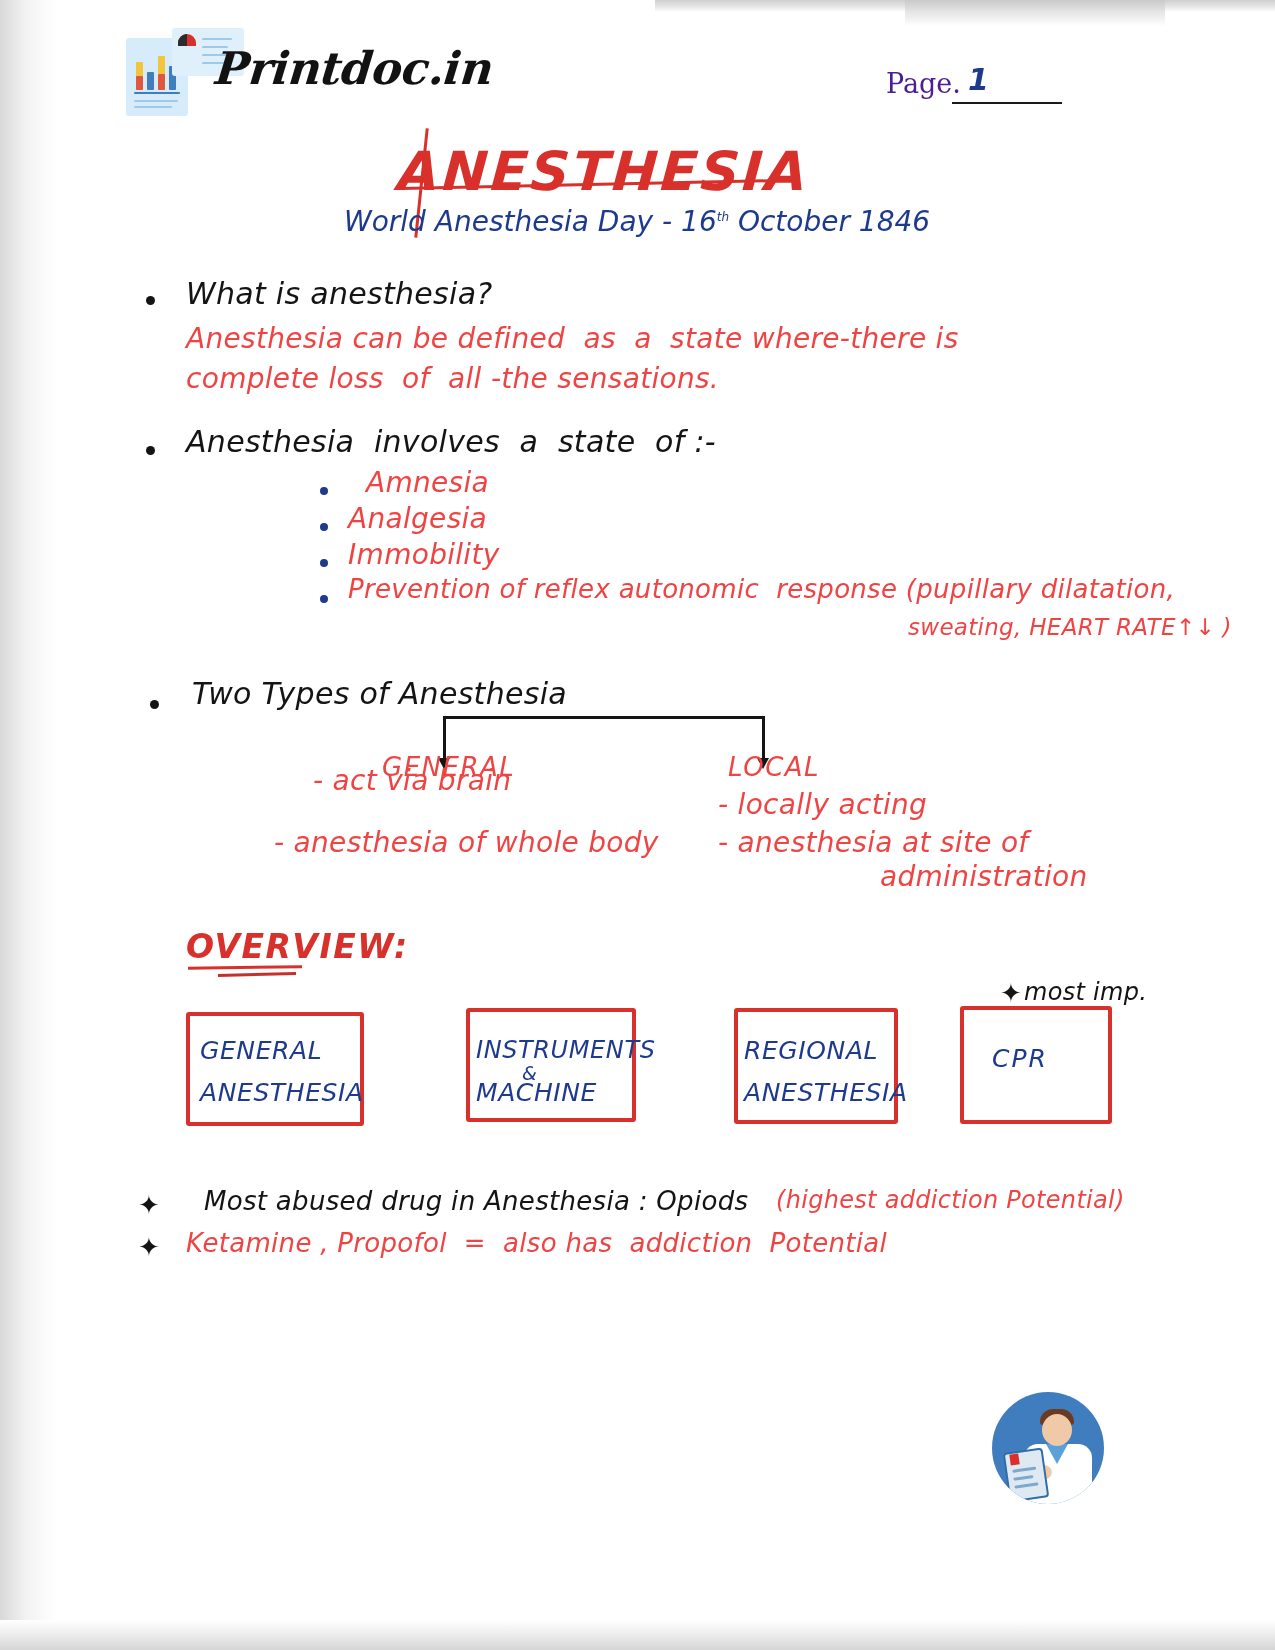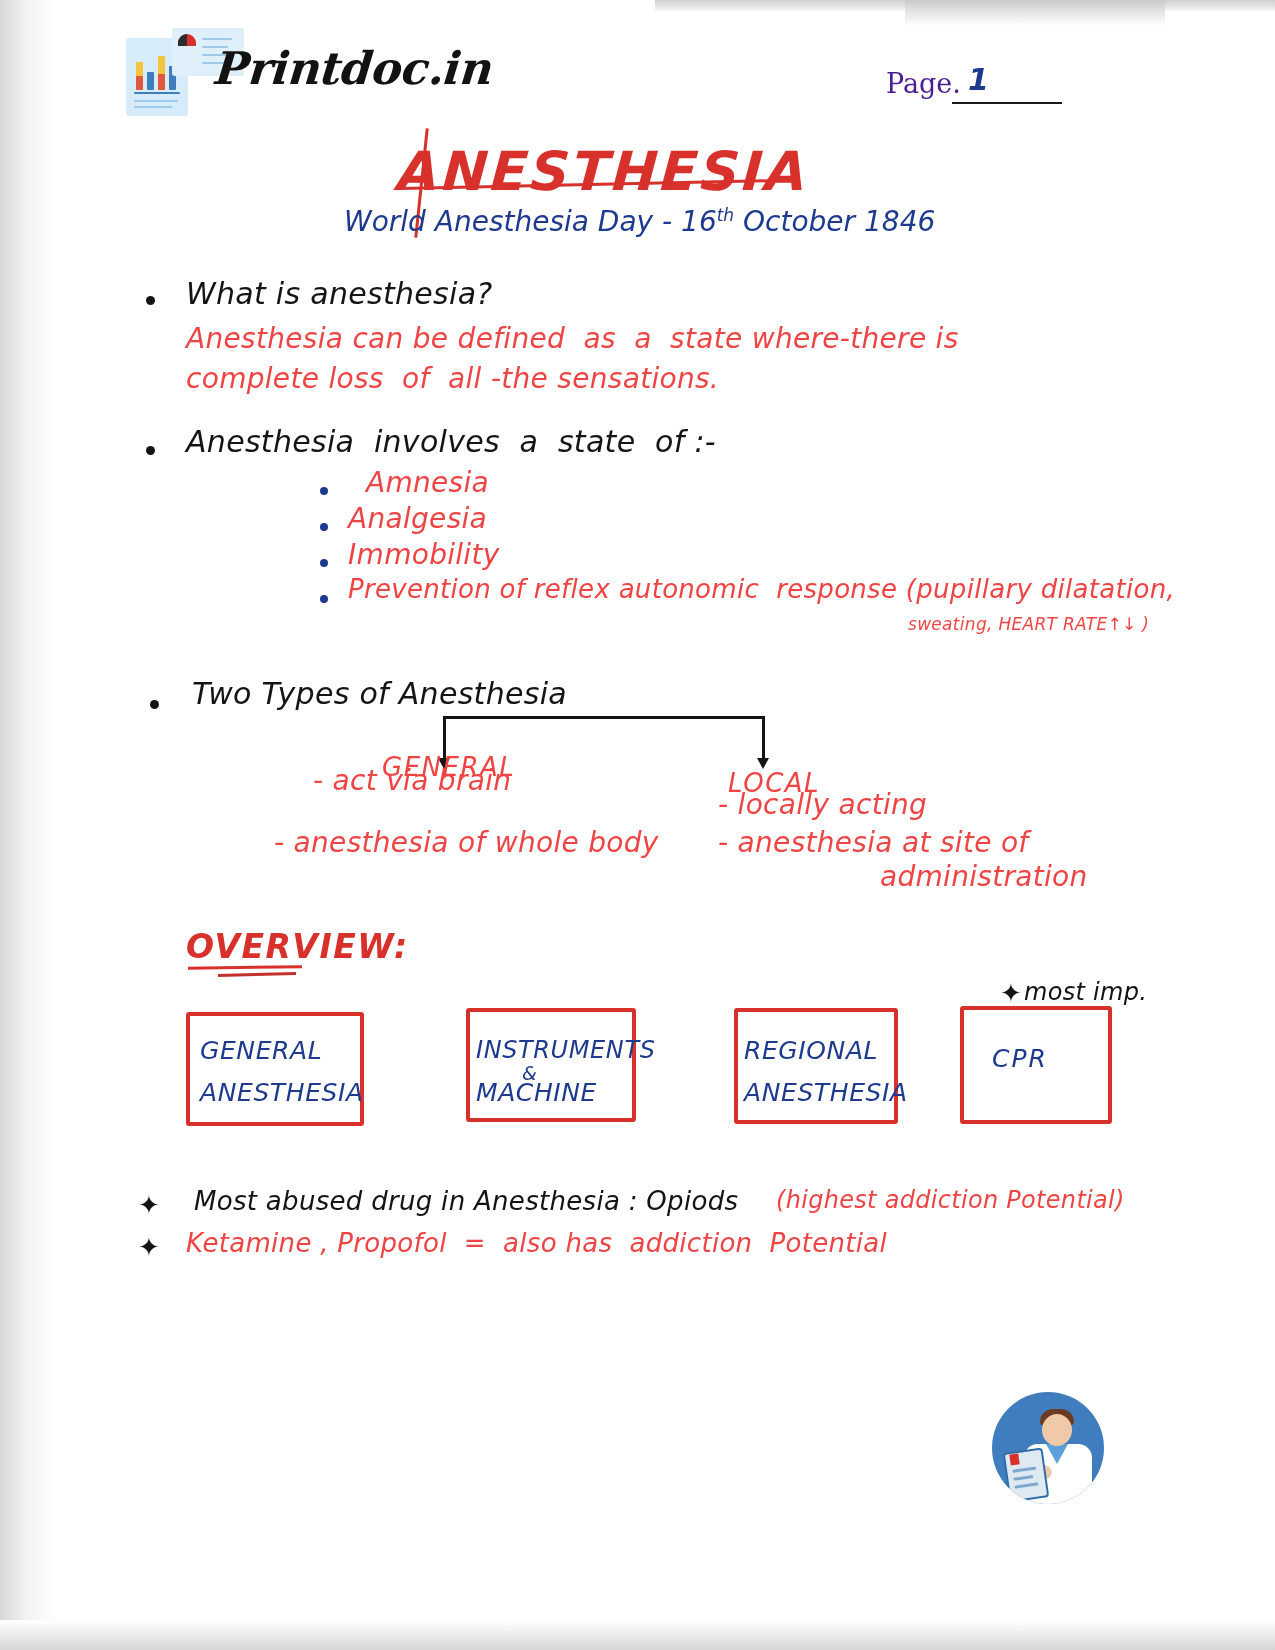--- a/index.html
+++ b/index.html
@@ -154,7 +154,7 @@
     color: #1d3a8f;
   }
   .sup {
-    font-size: 17px;
+    font-size: 12px;
     vertical-align: super;
     text-align: right;
   }

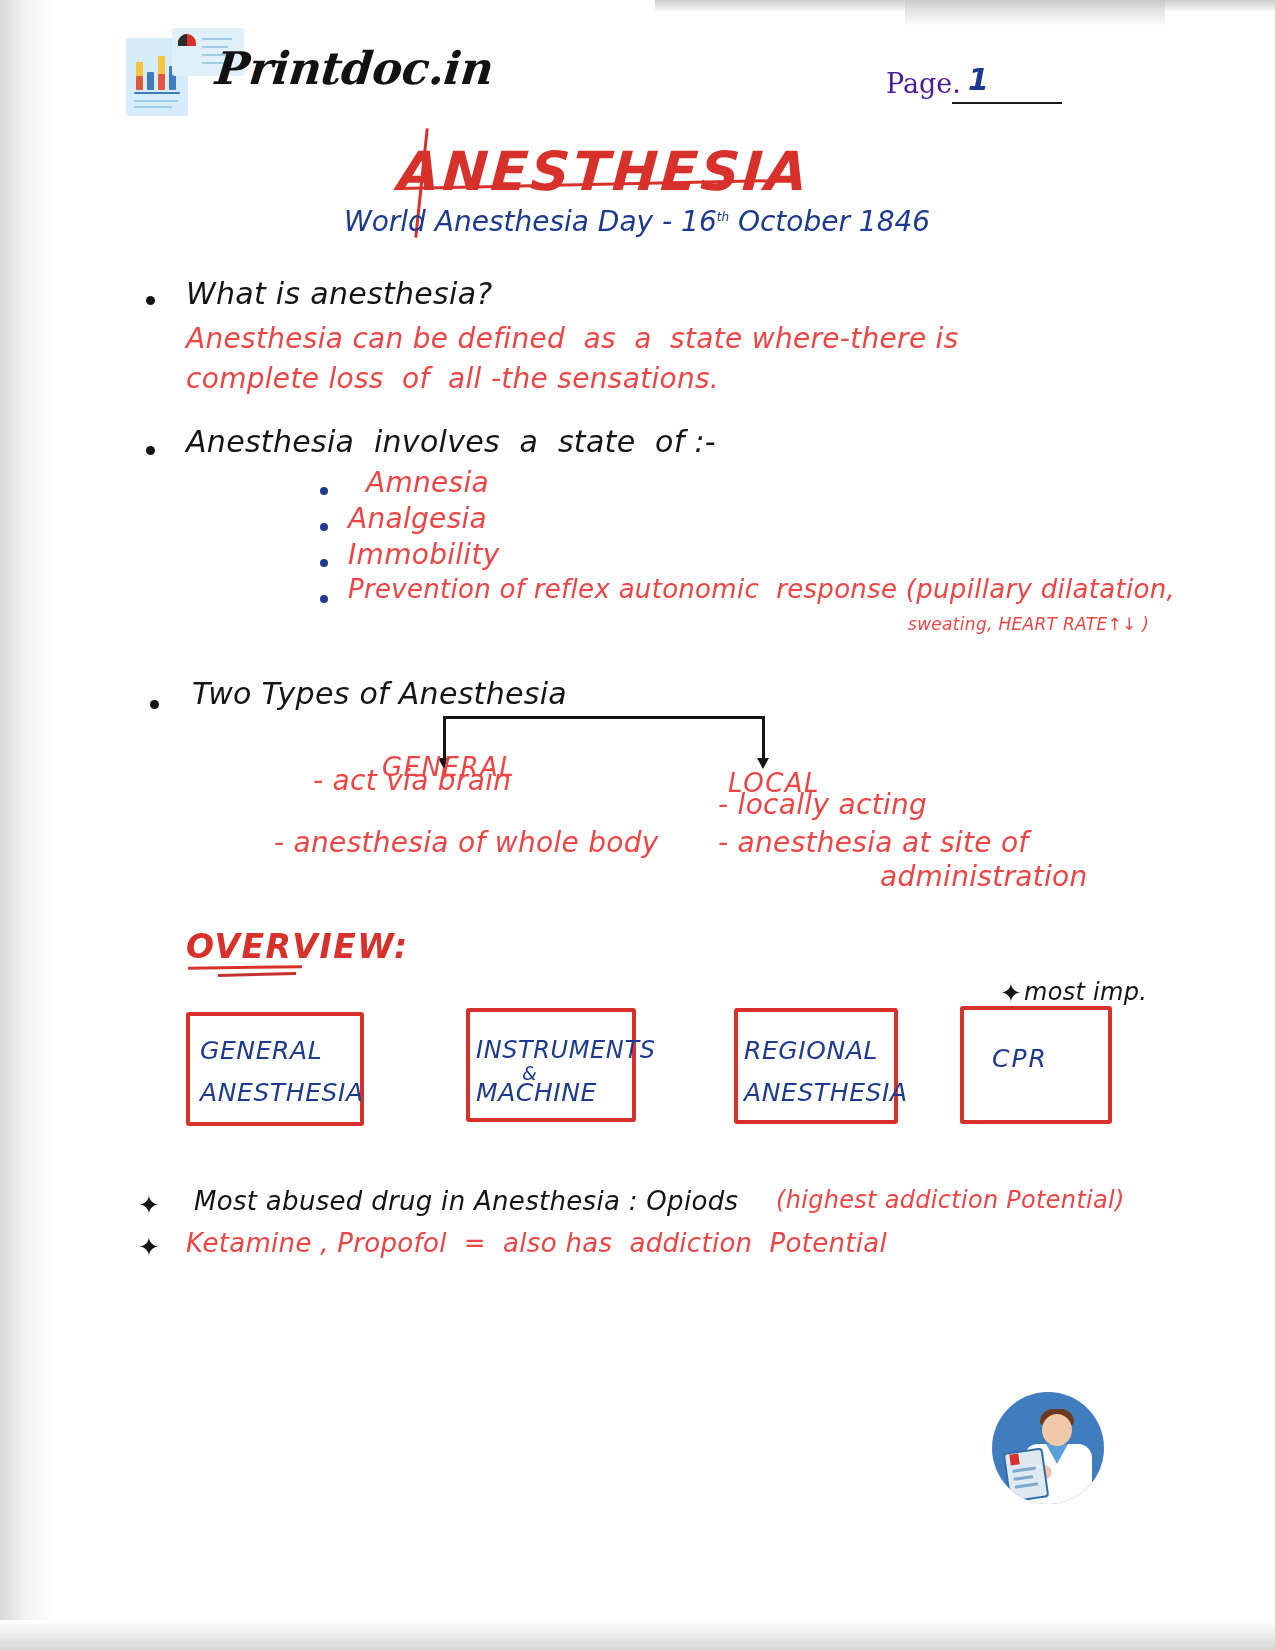--- a/index.html
+++ b/index.html
@@ -163,7 +163,7 @@
   .l1 { font-size: 30px; }
   .l2 { font-size: 28px; }
   .l3 { font-size: 26px; }
-  .l4 { font-size: 17px; }
+  .l4 { font-size: 23px; }
 
   .bullet {
     position: absolute;

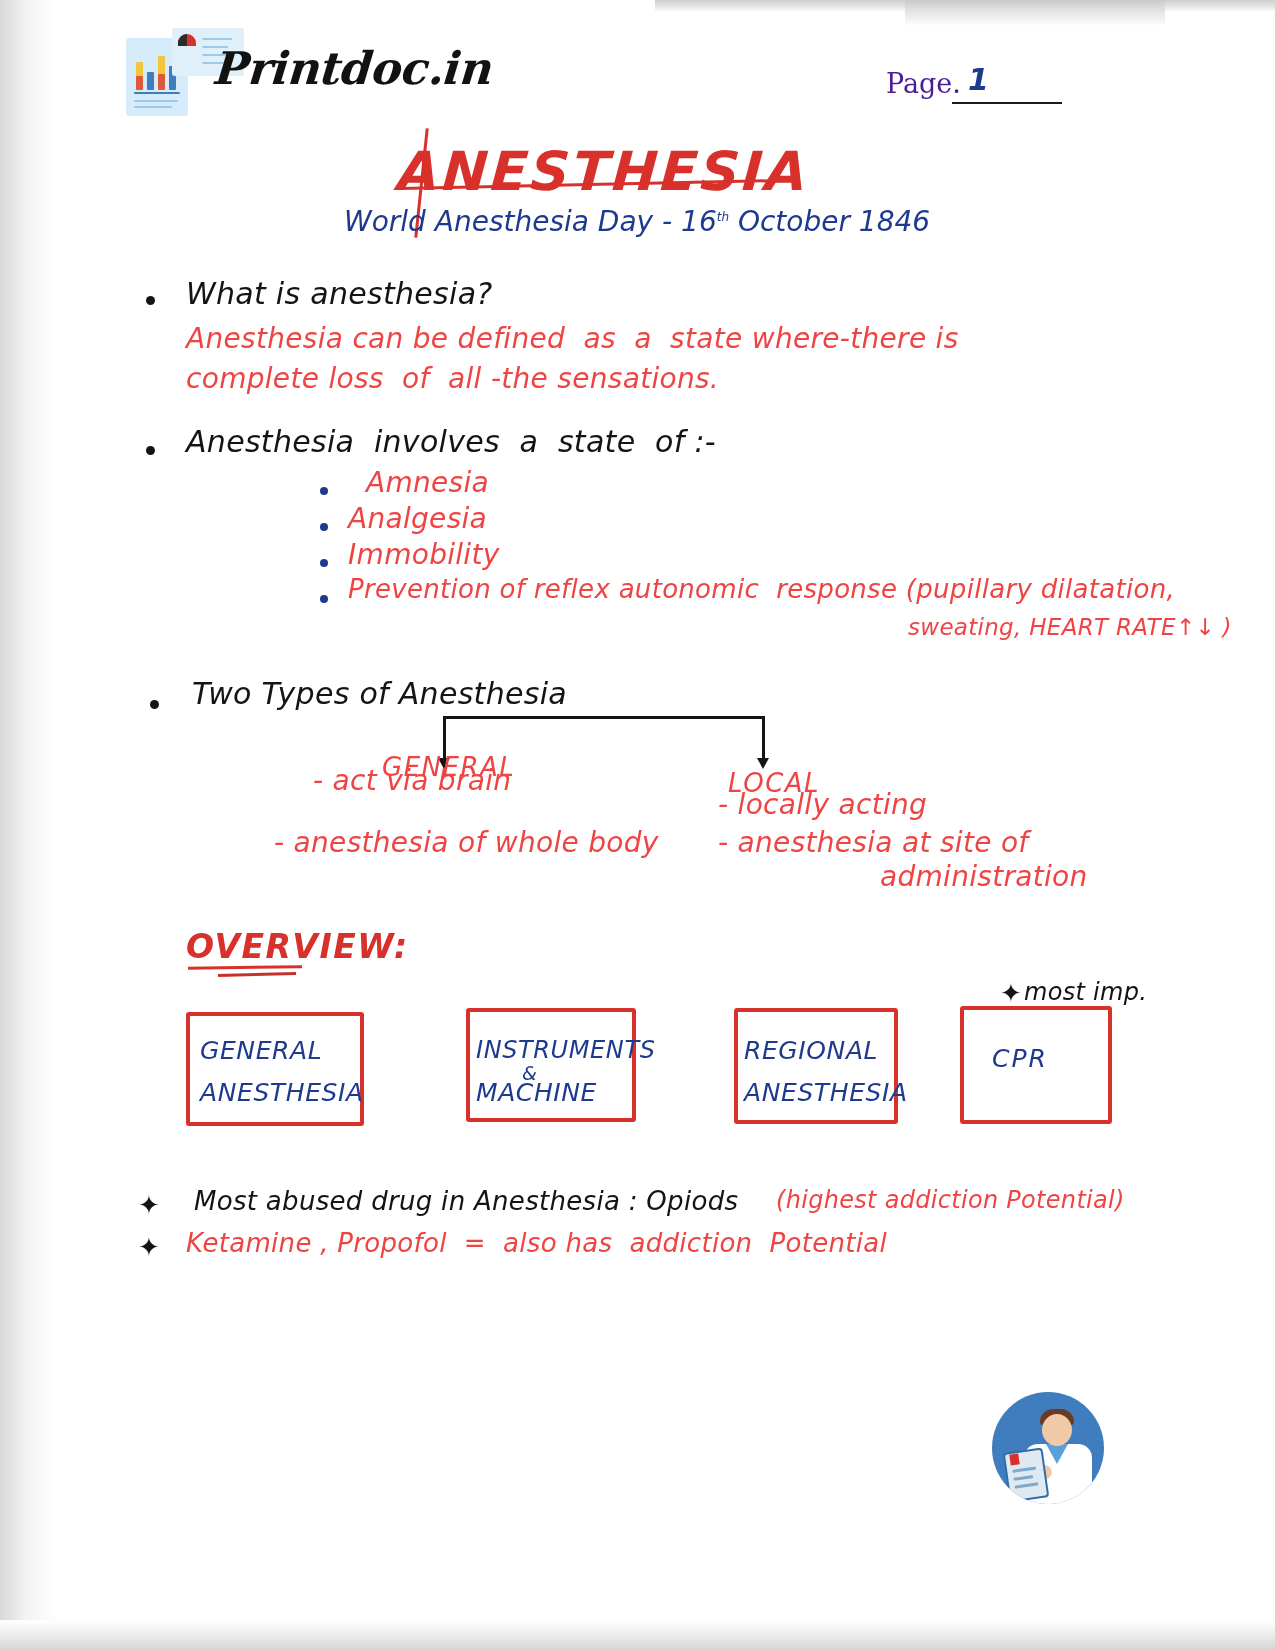--- a/index.html
+++ b/index.html
@@ -405,7 +405,7 @@
   <div class="hw blue l2" style="left:274px; top:764px;margin-left:39px;">- act via brain</div>
   <div class="hw blue l2" style="left:274px; top:826px;">- anesthesia of whole body</div>
 
-  <div class="hw blue l3" style="left:728px; top:768px; letter-spacing:1.5px;">LOCAL</div>
+  <div class="hw blue l3" style="left:728px; top:752px; letter-spacing:1.5px;">LOCAL</div>
   <div class="hw blue l2" style="left:718px; top:788px;">- locally acting</div>
   <div class="hw blue l2" style="left:718px; top:826px;">- anesthesia at site of</div>
   <div class="hw blue l2" style="left:880px; top:860px;">administration</div>

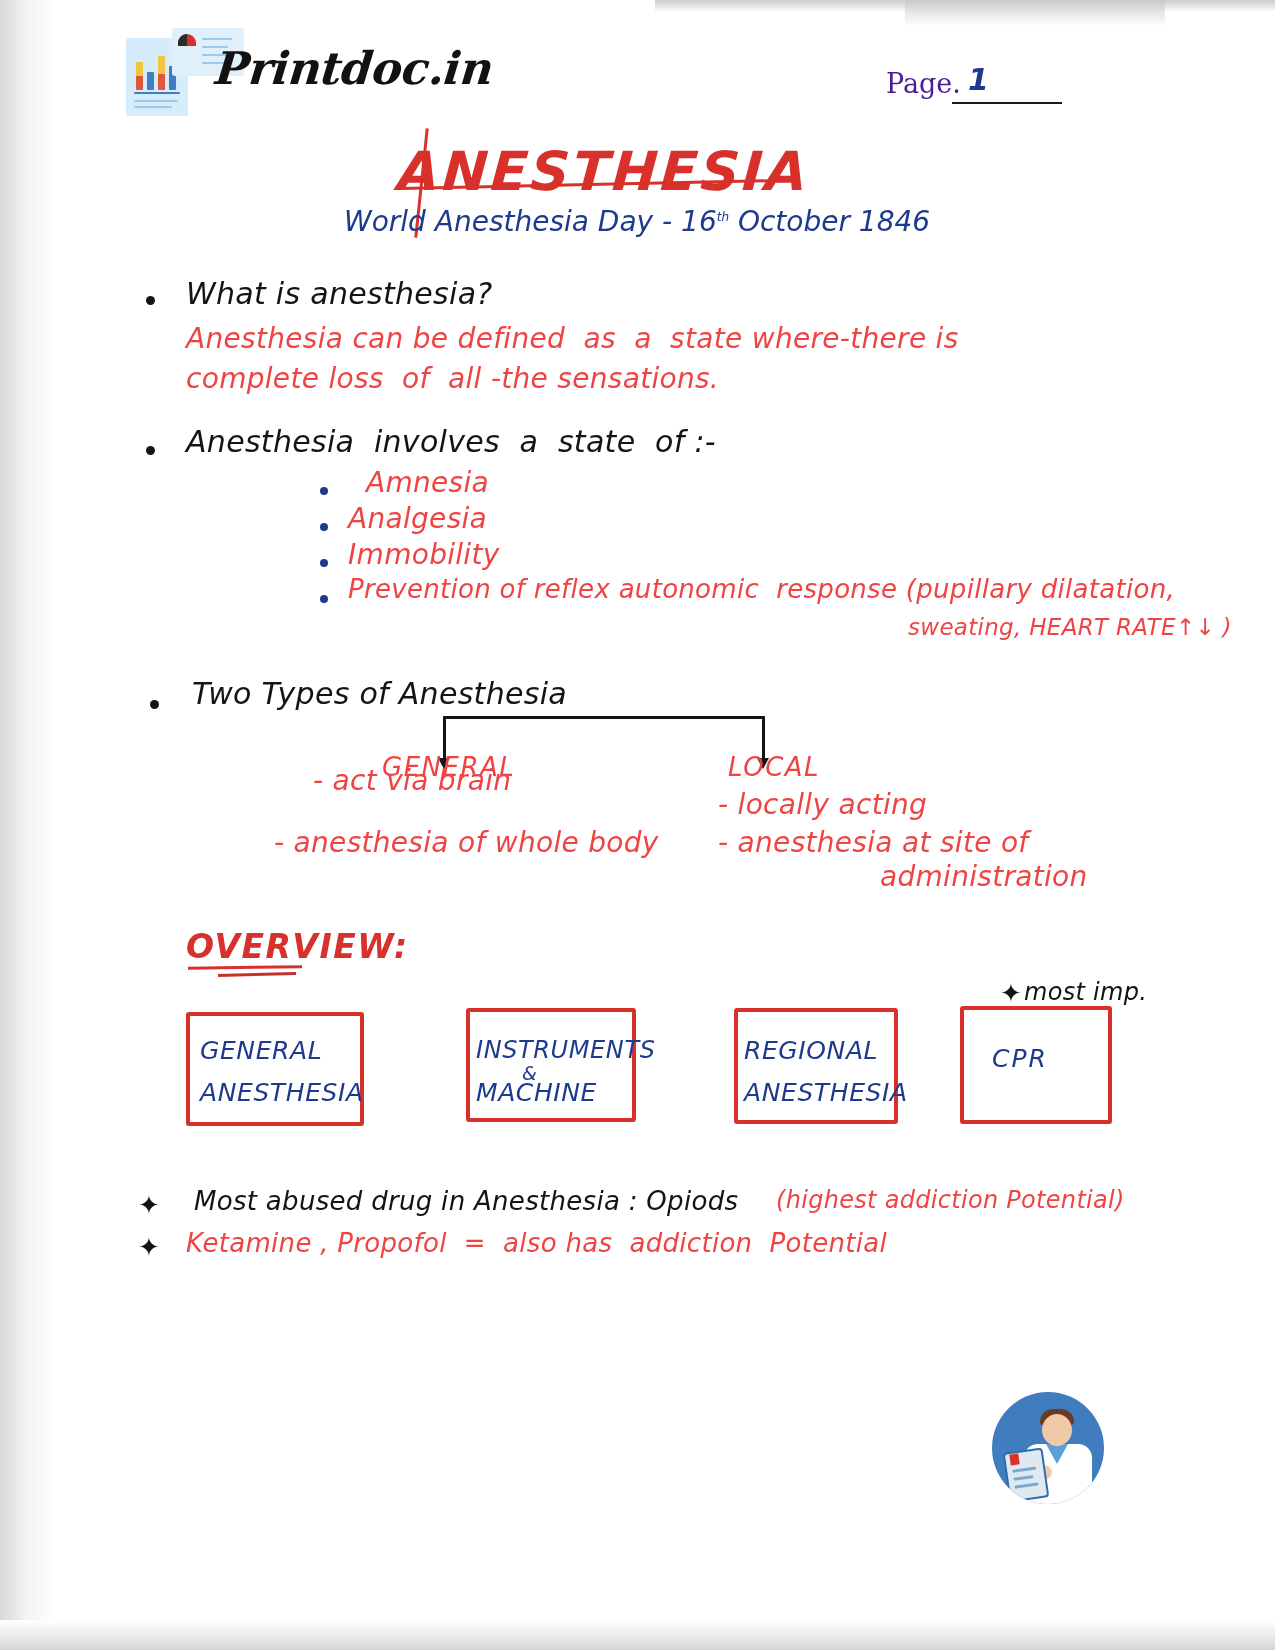--- a/index.html
+++ b/index.html
@@ -434,7 +434,7 @@
   <div class="obox-text" style="left:992px; top:1044px; letter-spacing:2px;">CPR</div>
 
   <div class="star" style="left:138px; top:1192px;">✦</div>
-  <div class="hw black" style="left:194px; top:1186px; font-size:26px;">Most abused drug in Anesthesia : Opiods</div>
+  <div class="hw black" style="left:204px; top:1186px; font-size:26px;">Most abused drug in Anesthesia : Opiods</div>
   <div class="hw blue" style="left:776px; top:1186px; font-size:24px;">(highest addiction Potential)</div>
 
   <div class="star" style="left:138px; top:1234px;">✦</div>

